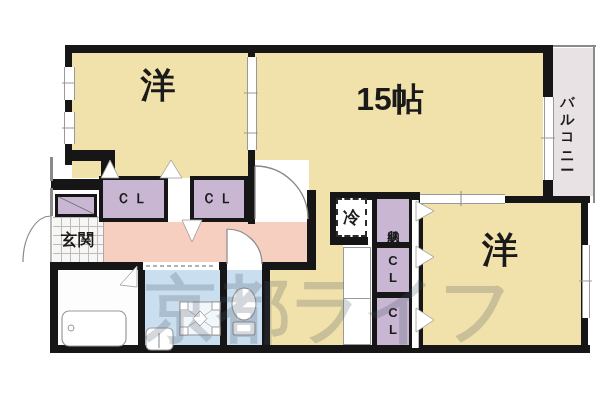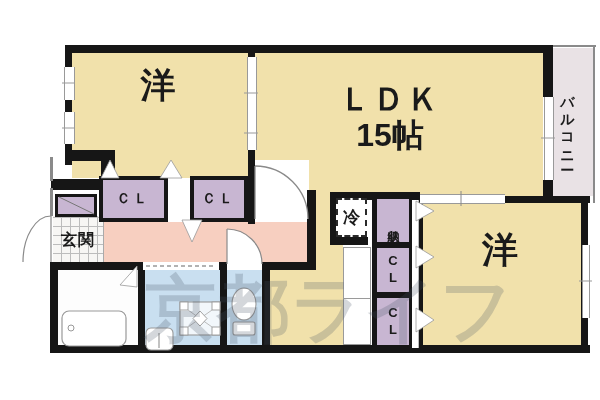--- a/index.html
+++ b/index.html
@@ -176,7 +176,6 @@
     <span style="display:block;">洋</span>
   </div>
   <div class="label" style="left:300px;top:82px;width:180px;font-size:32px;">
-    <span style="display:block;letter-spacing:2px;">ＬＤＫ</span>
     <span style="display:block;">15帖</span>
   </div>
   <div class="label" style="left:430px;top:230px;width:140px;font-size:36px;">

